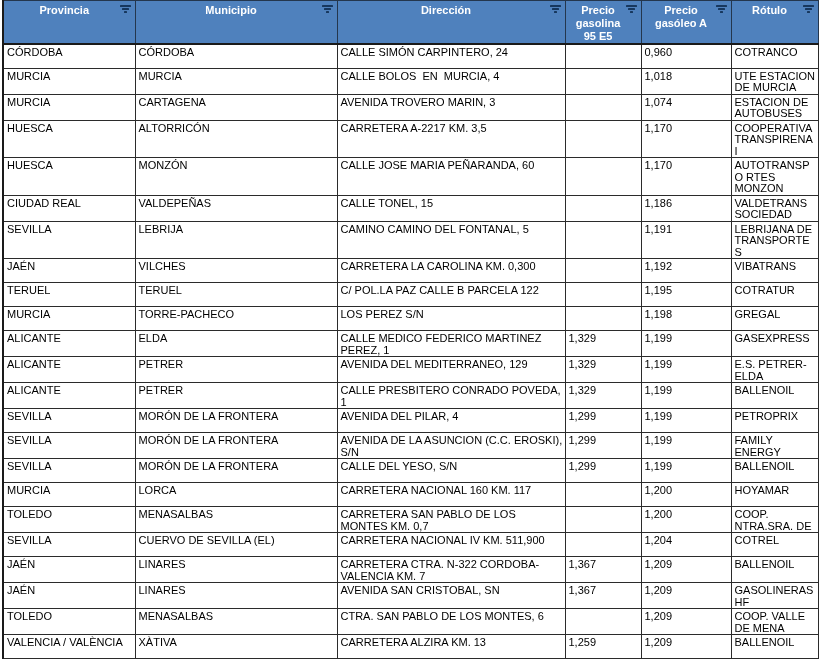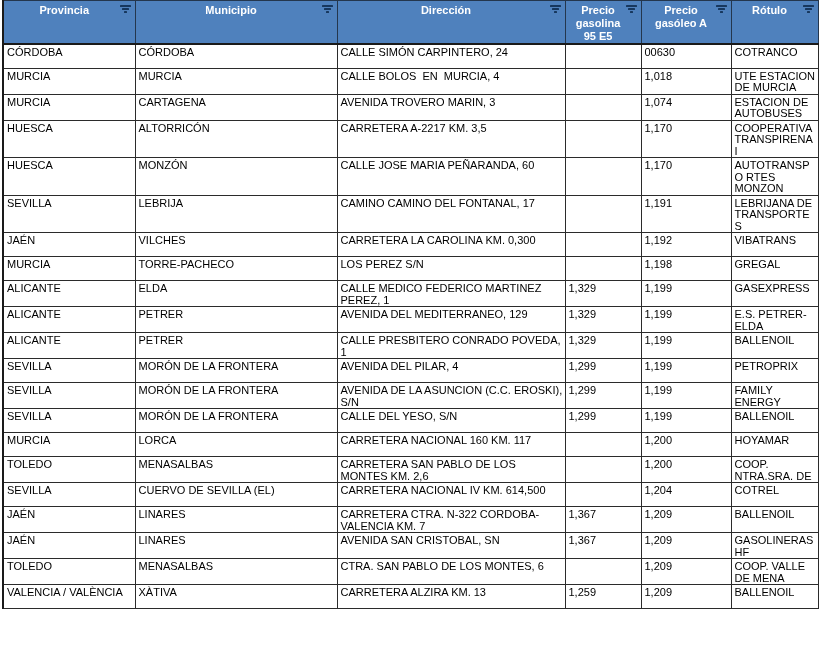--- a/index.html
+++ b/index.html
@@ -121,7 +121,7 @@
           <td class="cell">CÓRDOBA</td>
           <td class="cell">CALLE SIMÓN CARPINTERO, 24</td>
           <td class="cell"></td>
-          <td class="cell">00630</td>
+          <td class="cell">0,960</td>
           <td class="cell">COTRANCO</td>
         </tr>
         <tr class="row">

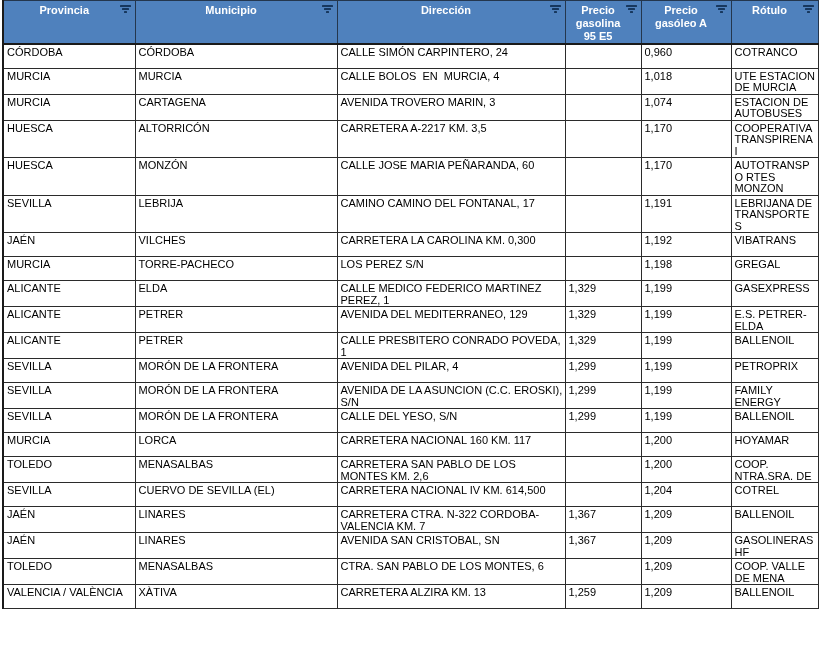--- a/index.html
+++ b/index.html
@@ -157,6 +157,14 @@
           <td class="cell">AUTOTRANSPO RTES MONZON</td>
         </tr>
         <tr class="row">
+          <td class="cell">CIUDAD REAL</td>
+          <td class="cell">VALDEPEÑAS</td>
+          <td class="cell">CALLE TONEL, 15</td>
+          <td class="cell"></td>
+          <td class="cell">1,186</td>
+          <td class="cell">VALDETRANS SOCIEDAD</td>
+        </tr>
+        <tr class="row">
           <td class="cell">SEVILLA</td>
           <td class="cell">LEBRIJA</td>
           <td class="cell">CAMINO CAMINO DEL FONTANAL, 17</td>

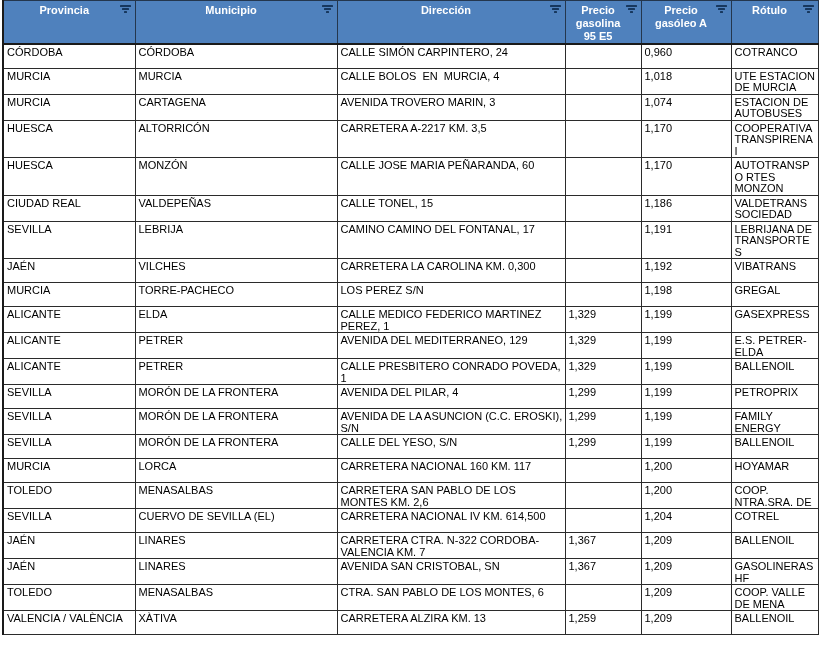--- a/index.html
+++ b/index.html
@@ -167,7 +167,7 @@
         <tr class="row">
           <td class="cell">SEVILLA</td>
           <td class="cell">LEBRIJA</td>
-          <td class="cell">CAMINO CAMINO DEL FONTANAL, 17</td>
+          <td class="cell">CAMINO CAMINO DEL FONTANAL, 5</td>
           <td class="cell"></td>
           <td class="cell">1,191</td>
           <td class="cell">LEBRIJANA DE TRANSPORTES</td>

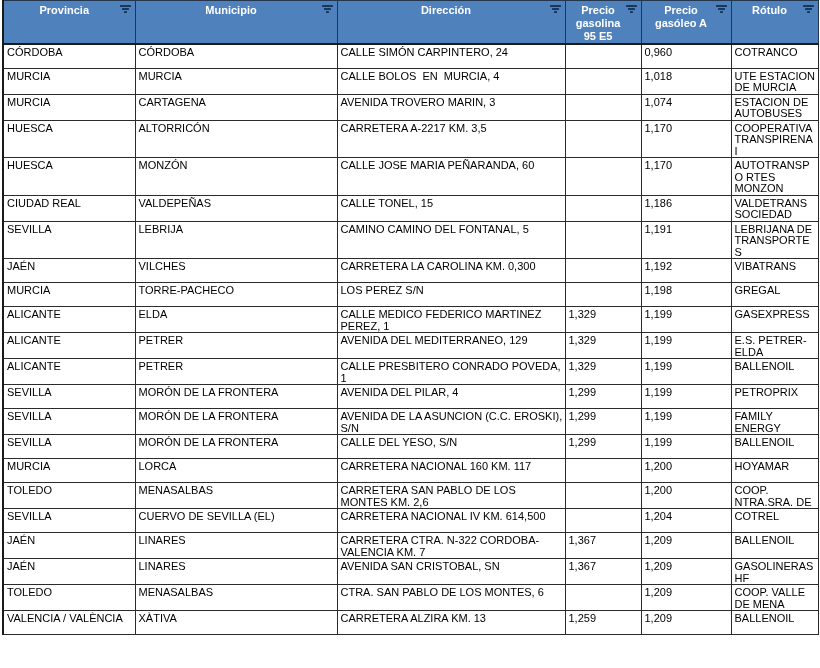--- a/index.html
+++ b/index.html
@@ -181,6 +181,14 @@
           <td class="cell">VIBATRANS</td>
         </tr>
         <tr class="row">
+          <td class="cell">TERUEL</td>
+          <td class="cell">TERUEL</td>
+          <td class="cell">C/ POL.LA PAZ CALLE B PARCELA 122</td>
+          <td class="cell"></td>
+          <td class="cell">1,195</td>
+          <td class="cell">COTRATUR</td>
+        </tr>
+        <tr class="row">
           <td class="cell">MURCIA</td>
           <td class="cell">TORRE-PACHECO</td>
           <td class="cell">LOS PEREZ S/N</td>

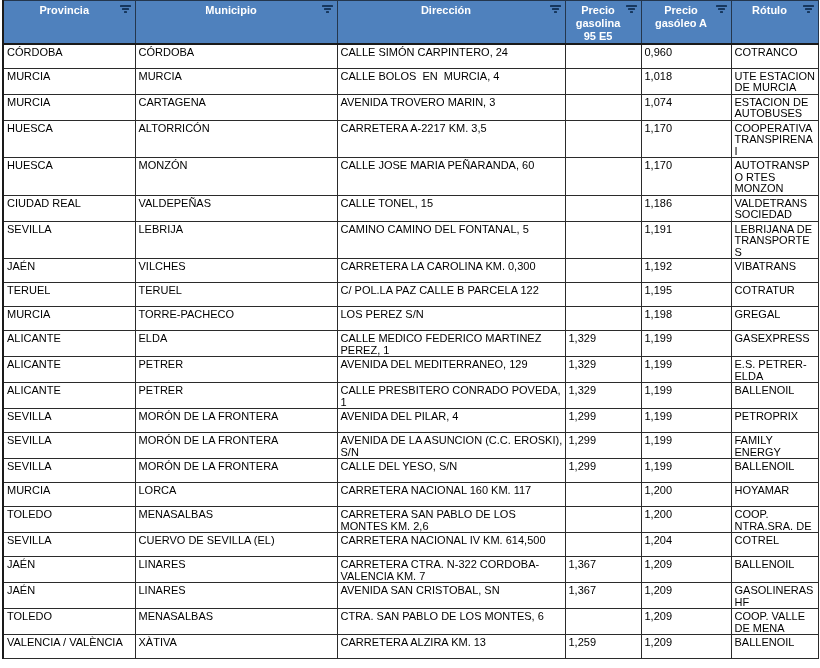--- a/index.html
+++ b/index.html
@@ -255,7 +255,7 @@
         <tr class="row">
           <td class="cell">TOLEDO</td>
           <td class="cell">MENASALBAS</td>
-          <td class="cell">CARRETERA SAN PABLO DE LOS MONTES KM. 2,6</td>
+          <td class="cell">CARRETERA SAN PABLO DE LOS MONTES KM. 0,7</td>
           <td class="cell"></td>
           <td class="cell">1,200</td>
           <td class="cell">COOP. NTRA.SRA. DE</td>

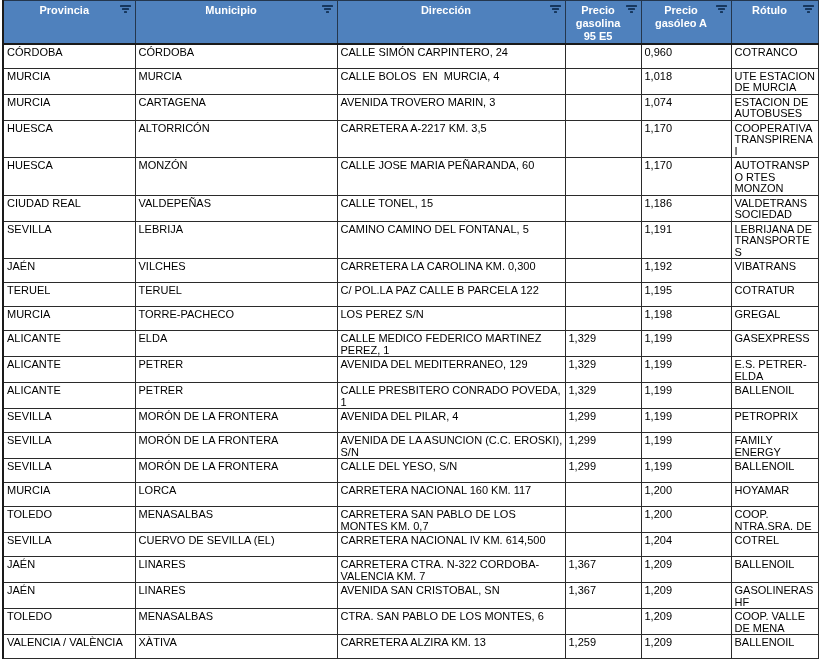--- a/index.html
+++ b/index.html
@@ -263,7 +263,7 @@
         <tr class="row">
           <td class="cell">SEVILLA</td>
           <td class="cell">CUERVO DE SEVILLA (EL)</td>
-          <td class="cell">CARRETERA NACIONAL IV KM. 614,500</td>
+          <td class="cell">CARRETERA NACIONAL IV KM. 511,900</td>
           <td class="cell"></td>
           <td class="cell">1,204</td>
           <td class="cell">COTREL</td>

